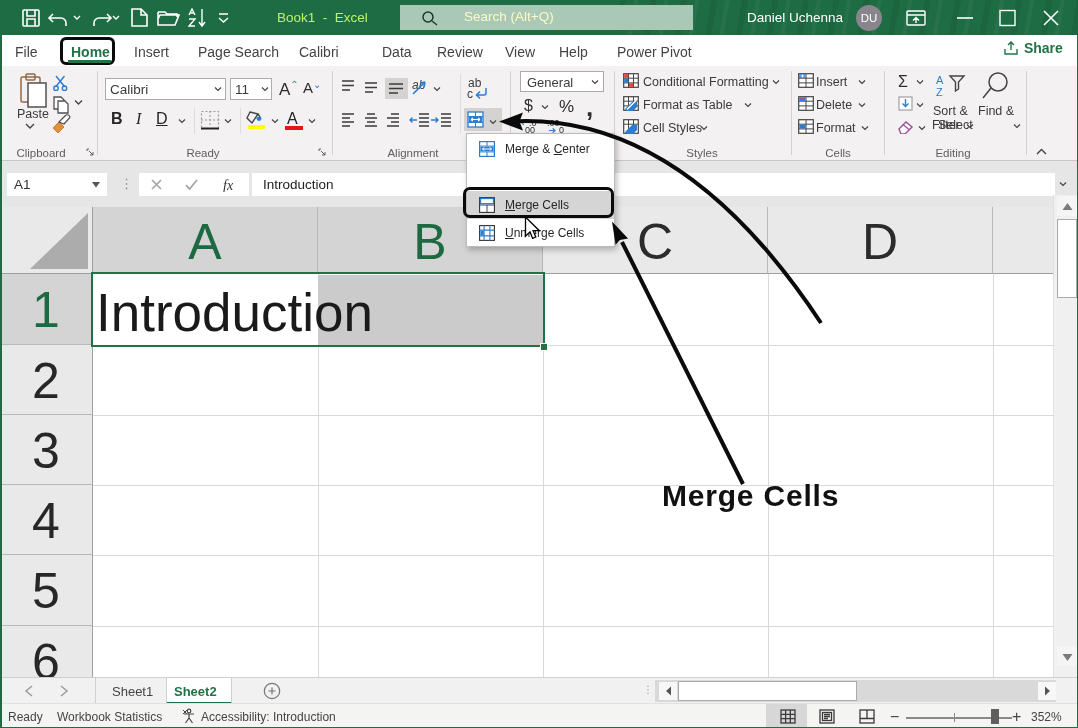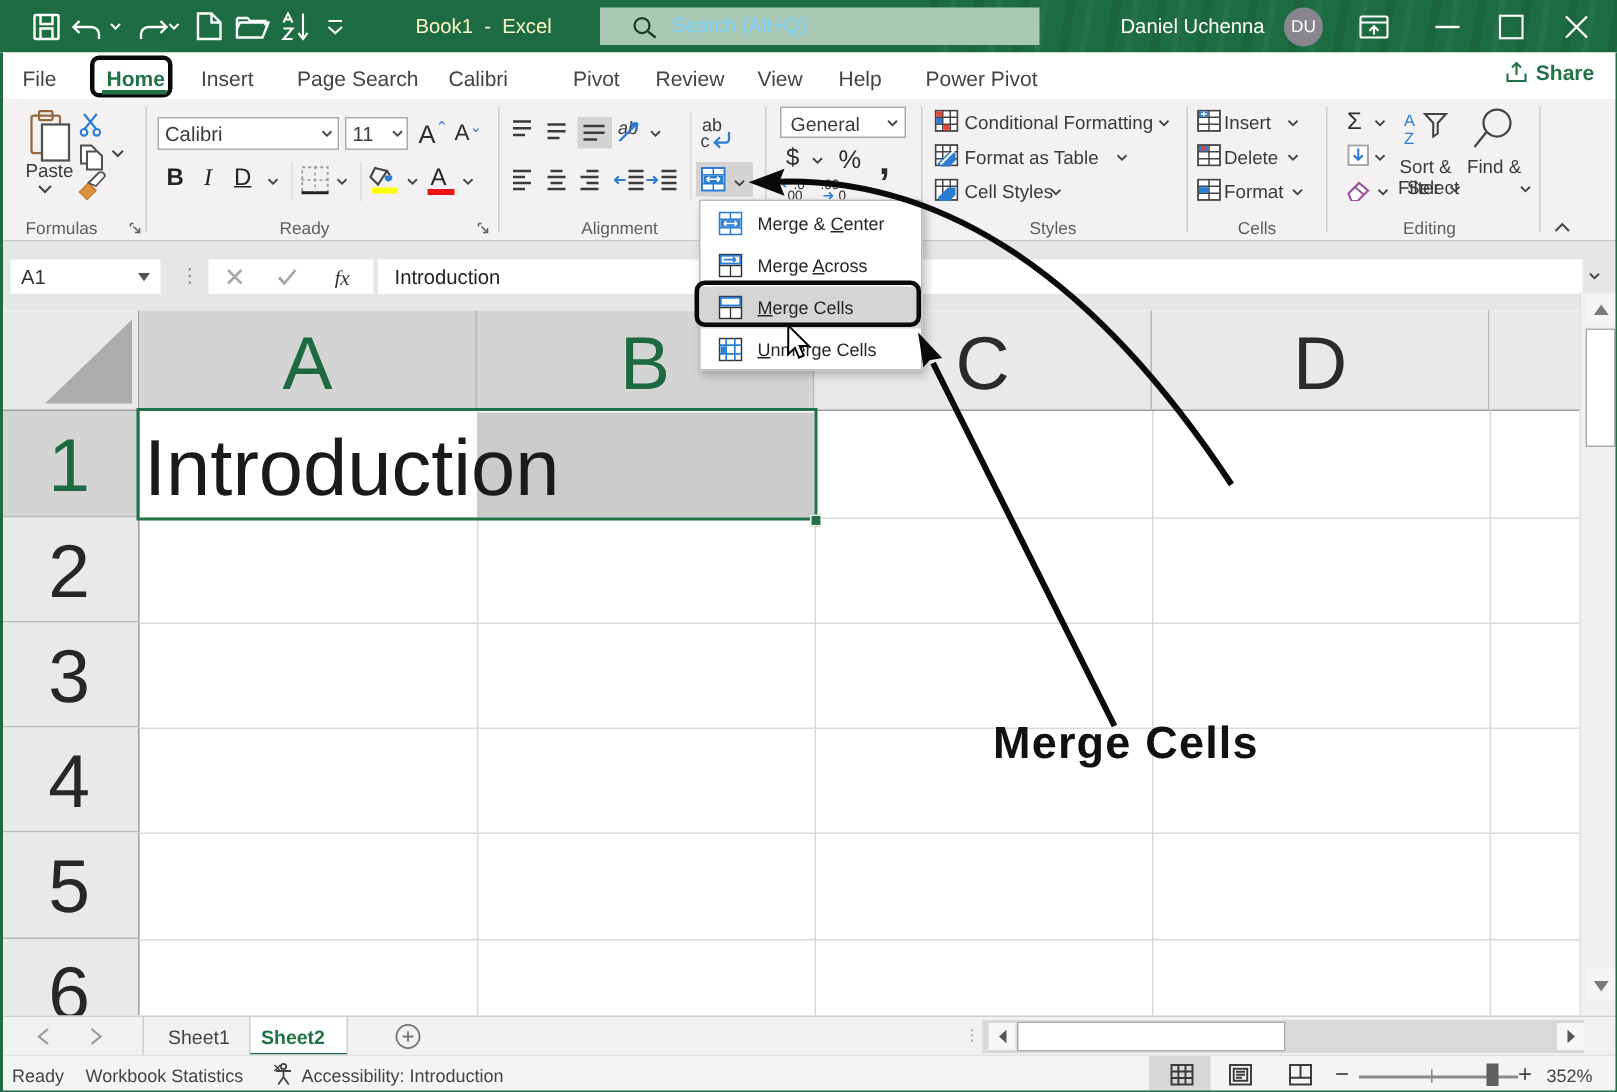--- a/index.html
+++ b/index.html
@@ -12,7 +12,7 @@
   #titlebar { left:0; top:0; width:1078px; height:35px; background:#1e6c43; }
   #titlebar .stripes { left:620px; top:0; width:458px; height:35px;
      background:repeating-linear-gradient(100deg,rgba(0,0,0,0.07) 0 6px,rgba(0,0,0,0) 6px 14px, rgba(255,255,255,0.04) 14px 18px, rgba(0,0,0,0) 18px 30px); }
-  #booktitle { left:277px; top:10px; width:160px; color:#fef9c3; font-size:13.5px; }
+  #booktitle { left:277px; top:10px; width:160px; color:#bef264; font-size:13.5px; }
   #searchbox { left:400px; top:5px; width:293px; height:25px; background:#a9c9b6; }
   #searchtext { left:448px; top:9px; color:#7dd3fc; font-size:13.5px; }
   #username { left:747px; top:10px; color:#fff; font-size:13.5px; }

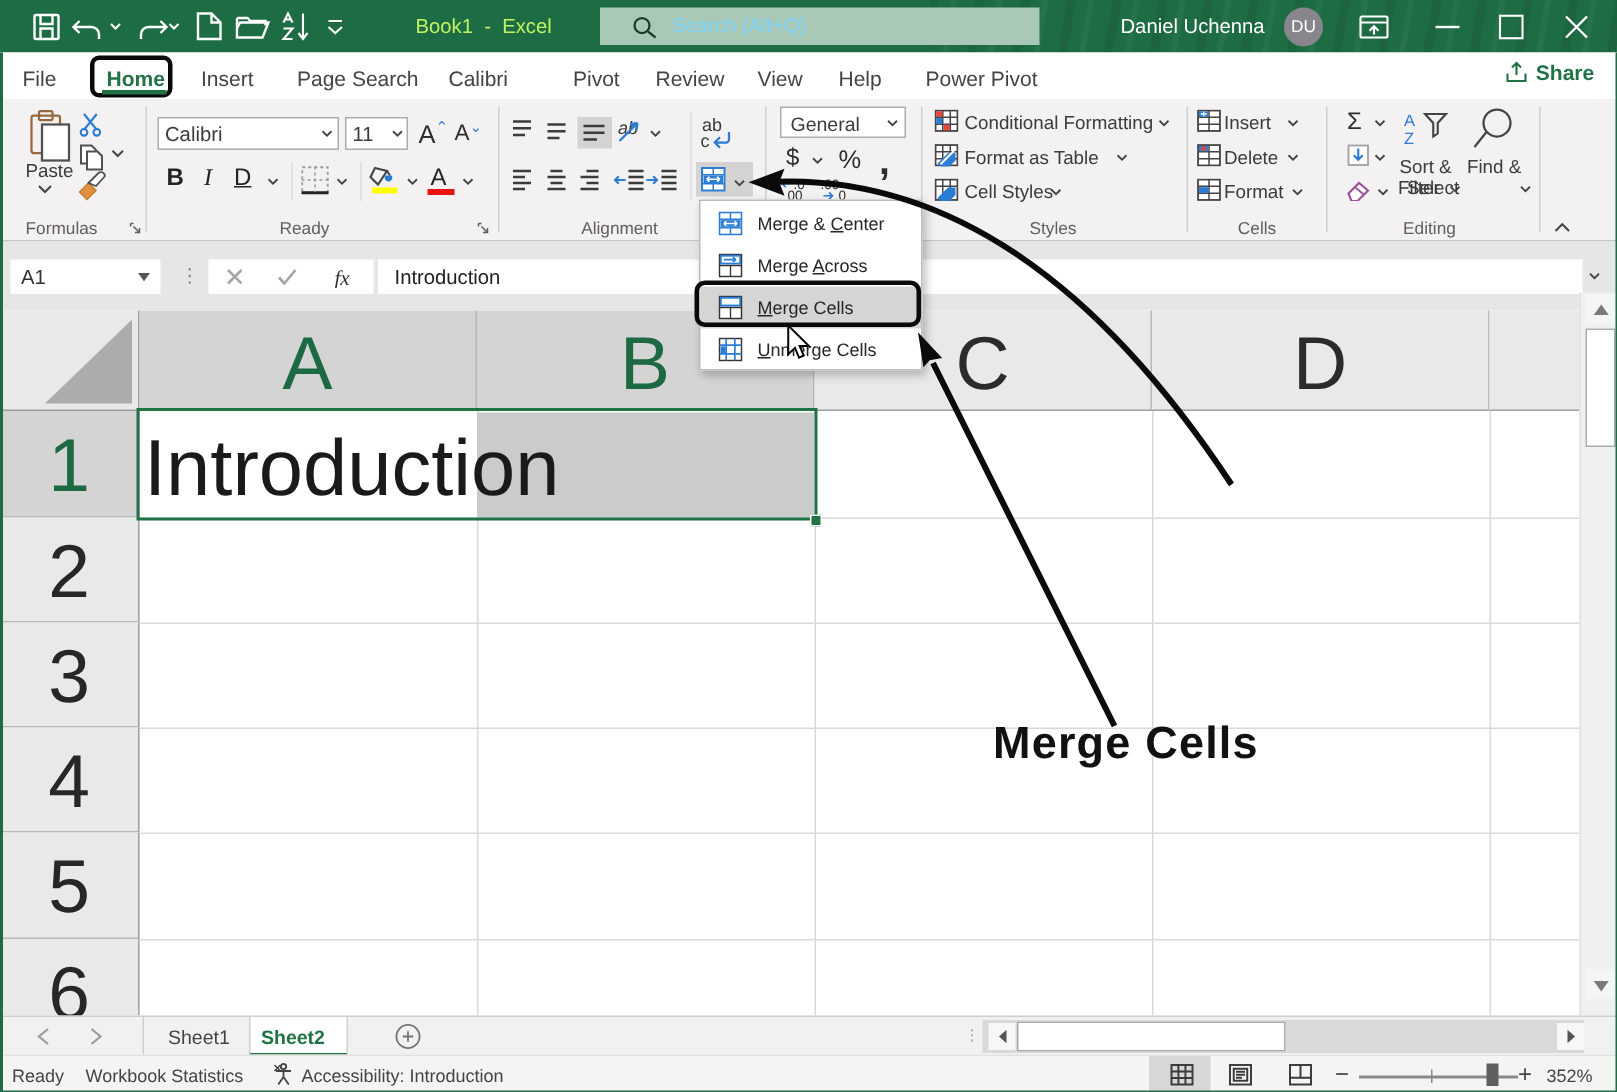--- a/index.html
+++ b/index.html
@@ -14,7 +14,7 @@
      background:repeating-linear-gradient(100deg,rgba(0,0,0,0.07) 0 6px,rgba(0,0,0,0) 6px 14px, rgba(255,255,255,0.04) 14px 18px, rgba(0,0,0,0) 18px 30px); }
   #booktitle { left:277px; top:10px; width:160px; color:#bef264; font-size:13.5px; }
   #searchbox { left:400px; top:5px; width:293px; height:25px; background:#a9c9b6; }
-  #searchtext { left:448px; top:9px; color:#7dd3fc; font-size:13.5px; }
+  #searchtext { left:464px; top:9px; color:#fef9c3; font-size:13.5px; }
   #username { left:747px; top:10px; color:#fff; font-size:13.5px; }
   #avatar { left:856px; top:5px; width:26px; height:26px; border-radius:50%; background:#88868c; color:#fff; font-size:11.5px; text-align:center; line-height:26px; }
 

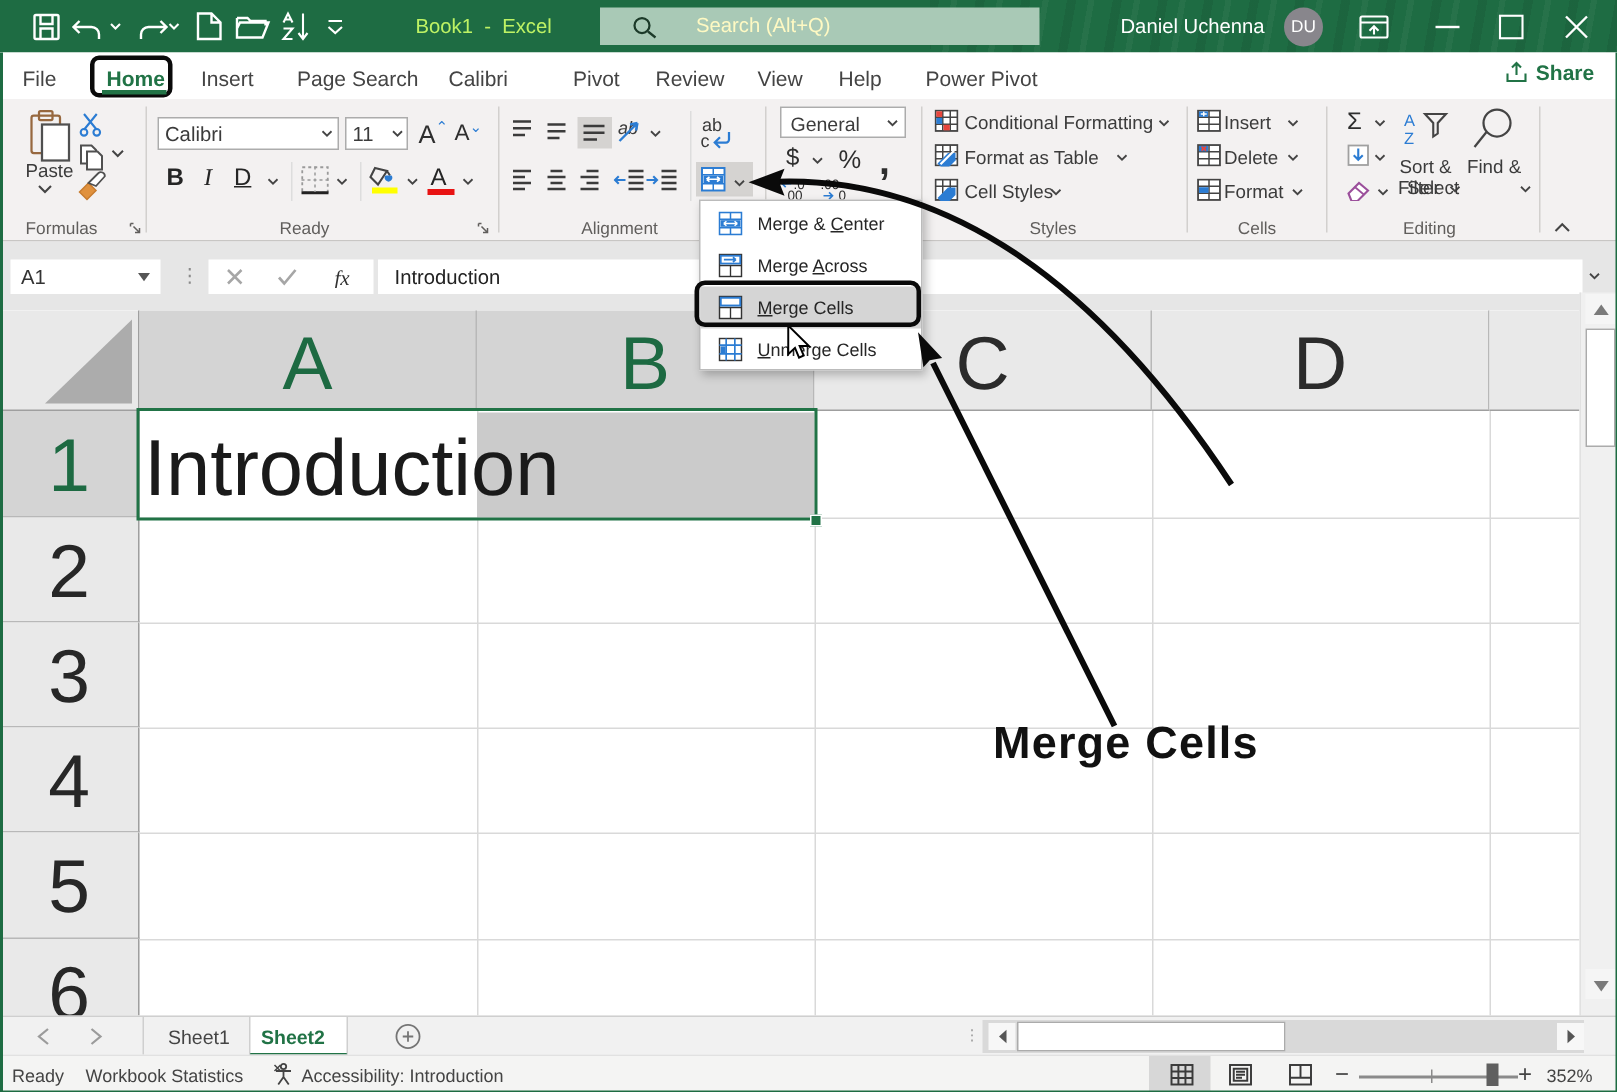--- a/index.html
+++ b/index.html
@@ -115,7 +115,7 @@
     <div class="tab" style="left:134px">Insert</div>
     <div class="tab" style="left:198px">Page Search</div>
     <div class="tab" style="left:299px">Calibri</div>
-    <div class="tab" style="left:382px">Pivot</div>
+    <div class="tab" style="left:382px">Data</div>
     <div class="tab" style="left:437px">Review</div>
     <div class="tab" style="left:505px">View</div>
     <div class="tab" style="left:559px">Help</div>

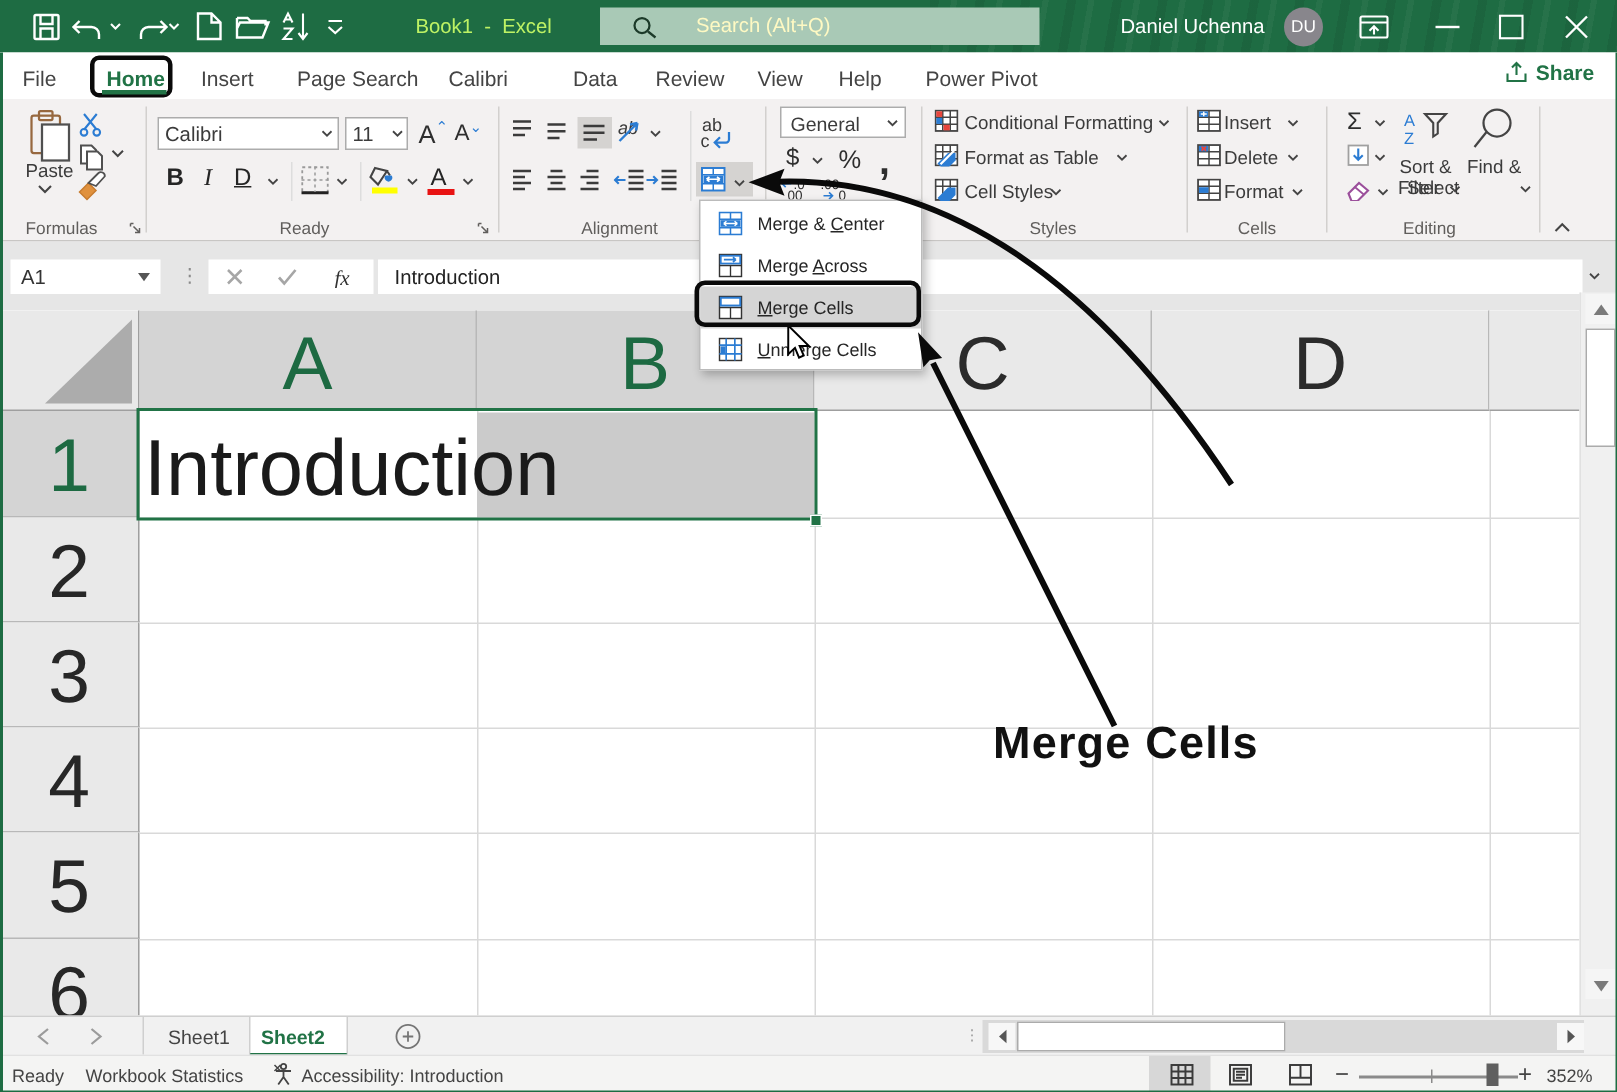--- a/index.html
+++ b/index.html
@@ -139,7 +139,7 @@
     <div class="gsep" style="left:1026px"></div>
     <div class="gsep" style="left:460px; top:8px; height:60px; background:#dddddd"></div>
 
-    <div class="glabel" style="left:10px; width:62px">Formulas</div>
+    <div class="glabel" style="left:10px; width:62px">Clipboard</div>
     <div class="glabel" style="left:170px; width:66px">Ready</div>
     <div class="glabel" style="left:380px; width:66px">Alignment</div>
     <div class="glabel" style="left:669px; width:66px">Styles</div>

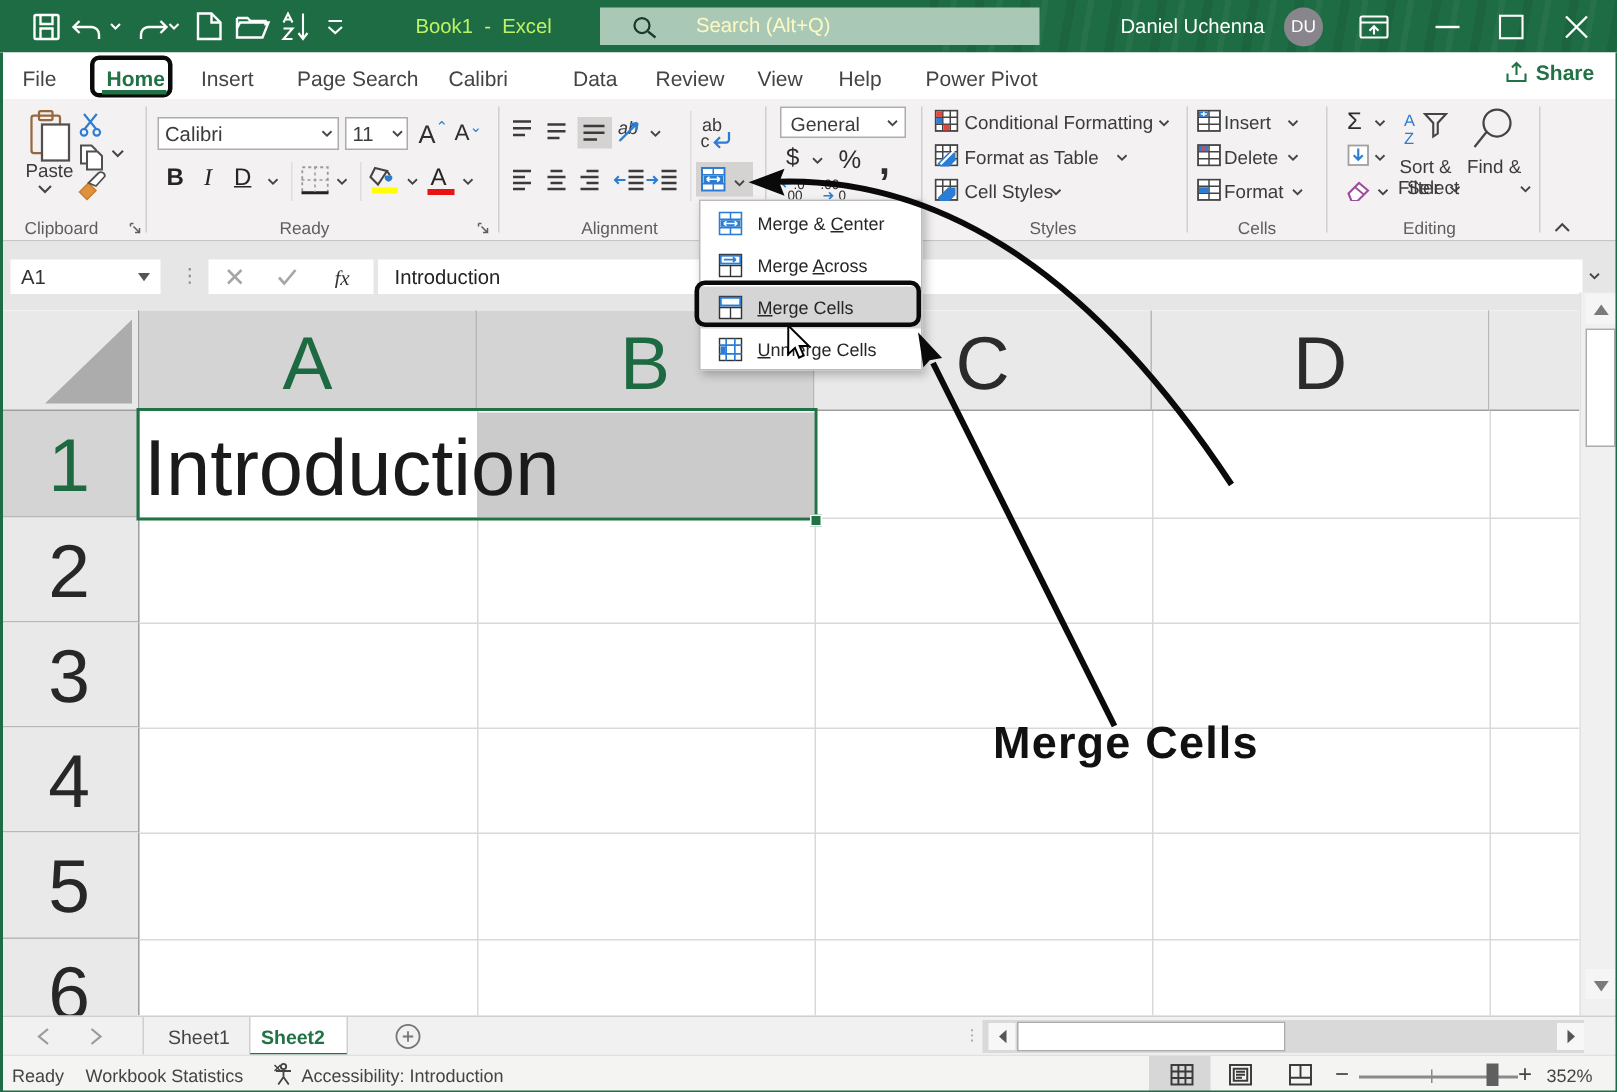--- a/index.html
+++ b/index.html
@@ -525,15 +525,6 @@
       </svg>
       <div class="mtext">Merge &amp; <span class="u">C</span>enter</div>
     </div>
-    <div class="mitem" style="top:29px">
-      <svg style="position:absolute; left:12px; top:6px" width="16" height="16" viewBox="0 0 16 16">
-        <rect x="0.6" y="0.6" width="14.8" height="14.8" fill="#fff" stroke="#333" stroke-width="1.1"></rect>
-        <path d="M0.6 8 h14.8 M8 8 v7.4" stroke="#333" stroke-width="0.9"></path>
-        <rect x="1.5" y="1.5" width="13" height="5.2" fill="#fff" stroke="#2b7cd3" stroke-width="1.2"></rect>
-        <path d="M3.6 4.1 h8 M11.6 4.1 l-2 -1.6 M11.6 4.1 l-2 1.6" stroke="#2b7cd3" stroke-width="1.1" fill="none"></path>
-      </svg>
-      <div class="mtext">Merge <span class="u">A</span>cross</div>
-    </div>
     <div class="mitem" style="top:57px; background:#d5d5d5">
       <svg style="position:absolute; left:12px; top:6px" width="16" height="16" viewBox="0 0 16 16">
         <rect x="0.6" y="0.6" width="14.8" height="14.8" fill="#fff" stroke="#333" stroke-width="1.1"></rect>

